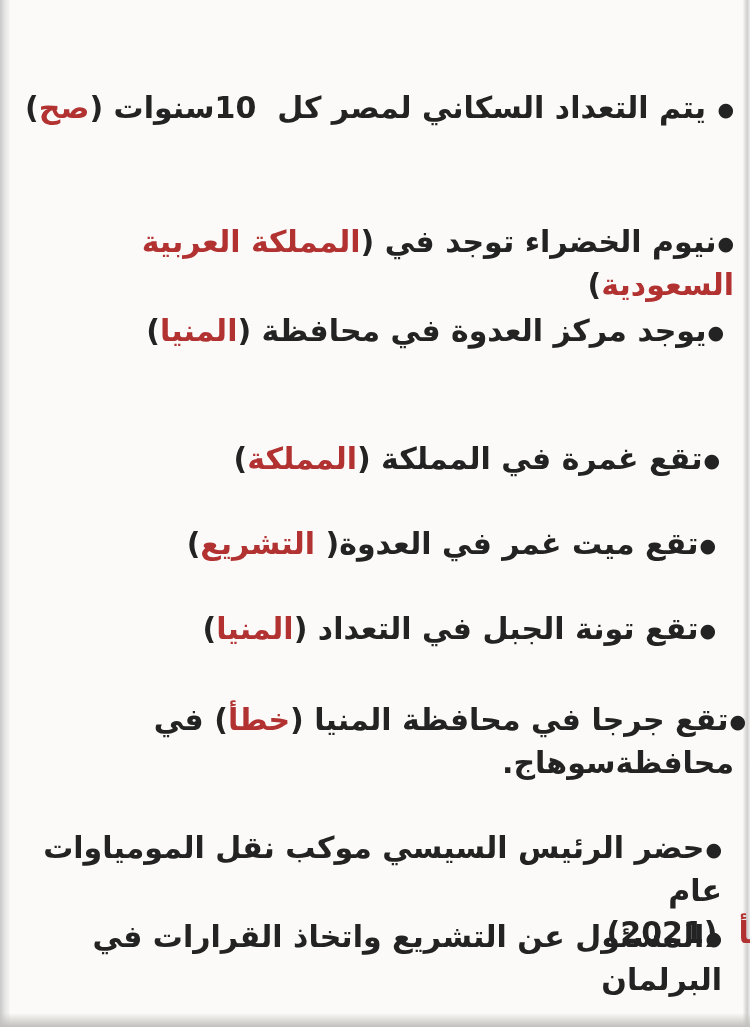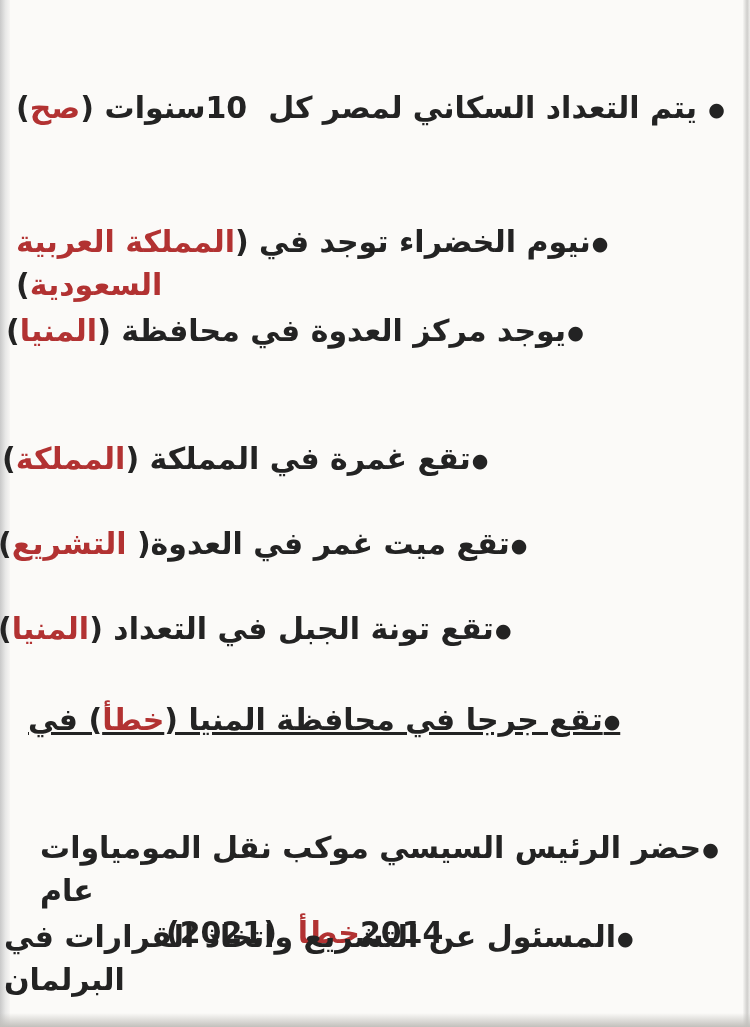--- a/index.html
+++ b/index.html
@@ -25,8 +25,8 @@
   }
   
   .item {
-    position: absolute; left: 16px; width: 726px;
-    text-align: left;
+    position: absolute; left: 8px; width: 726px;
+    text-align: right;
     color: var(--text-color, #232323);
     font-weight: bold;
     font-size: 30px;

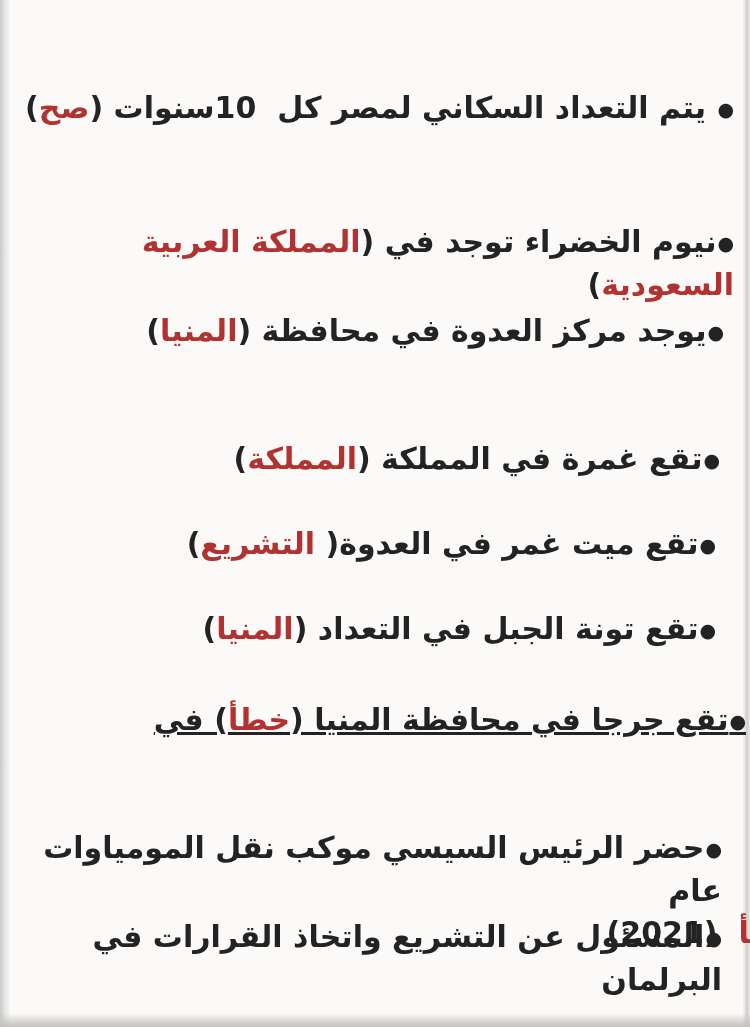--- a/index.html
+++ b/index.html
@@ -45,7 +45,7 @@
   .item-5 { top: 523px; transform: translateX(-18px); }
   .item-6 { top: 608px; transform: translateX(-18px); }
   .item-7 { top: 699px; }
-  .item-7 .ln-0 { transform: translateX(12px); text-decoration: underline; }
+  .item-7 .ln-0 { transform: translateX(12px); }
   .item-8 { top: 827px; }
   .item-8 .ln-0 { transform: translateX(-12px); margin-left: 36px; }
   .item-8 .ln-1 { transform: translateX(150px); }

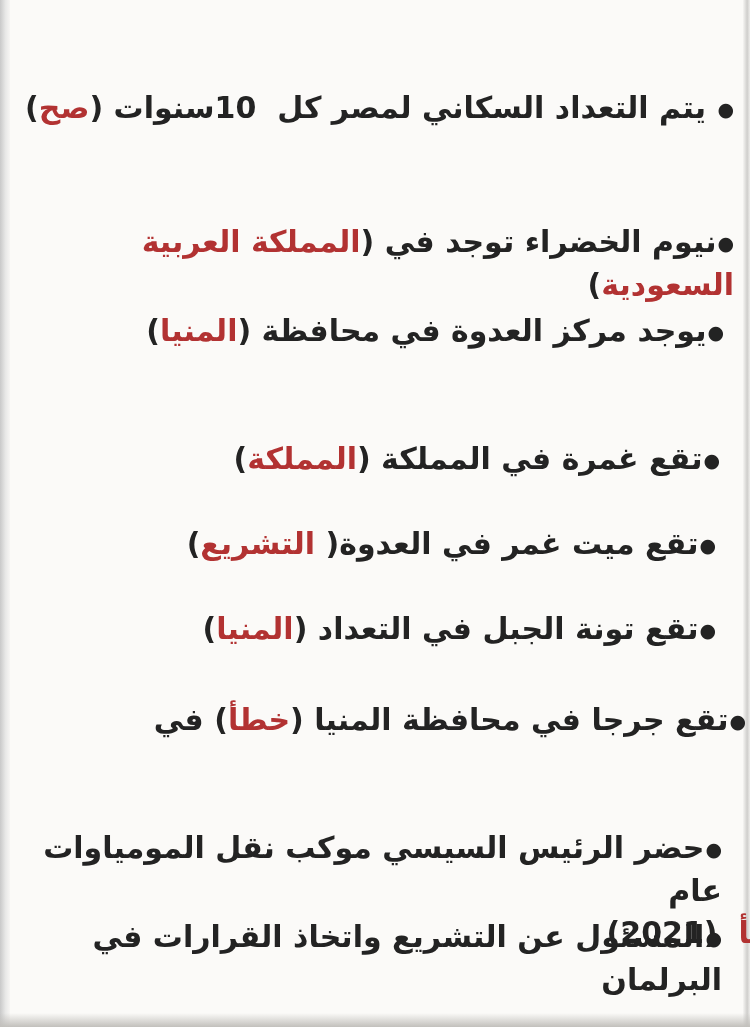--- a/index.html
+++ b/index.html
@@ -79,6 +79,7 @@
     </div>
     <div class="item item-7" dir="rtl">
       <div class="ln ln-0"><span class="bullet">●</span><span class="seg">تقع جرجا في محافظة المنيا (</span><span class="seg answer">خطأ</span><span class="seg">) في</span></div>
+      <div class="ln ln-1"><span class="seg">محافظةسوهاج.</span></div>
     </div>
     <div class="item item-8" dir="rtl">
       <div class="ln ln-0"><span class="bullet">●</span><span class="seg">حضر الرئيس السيسي موكب نقل المومياوات عام</span></div>

